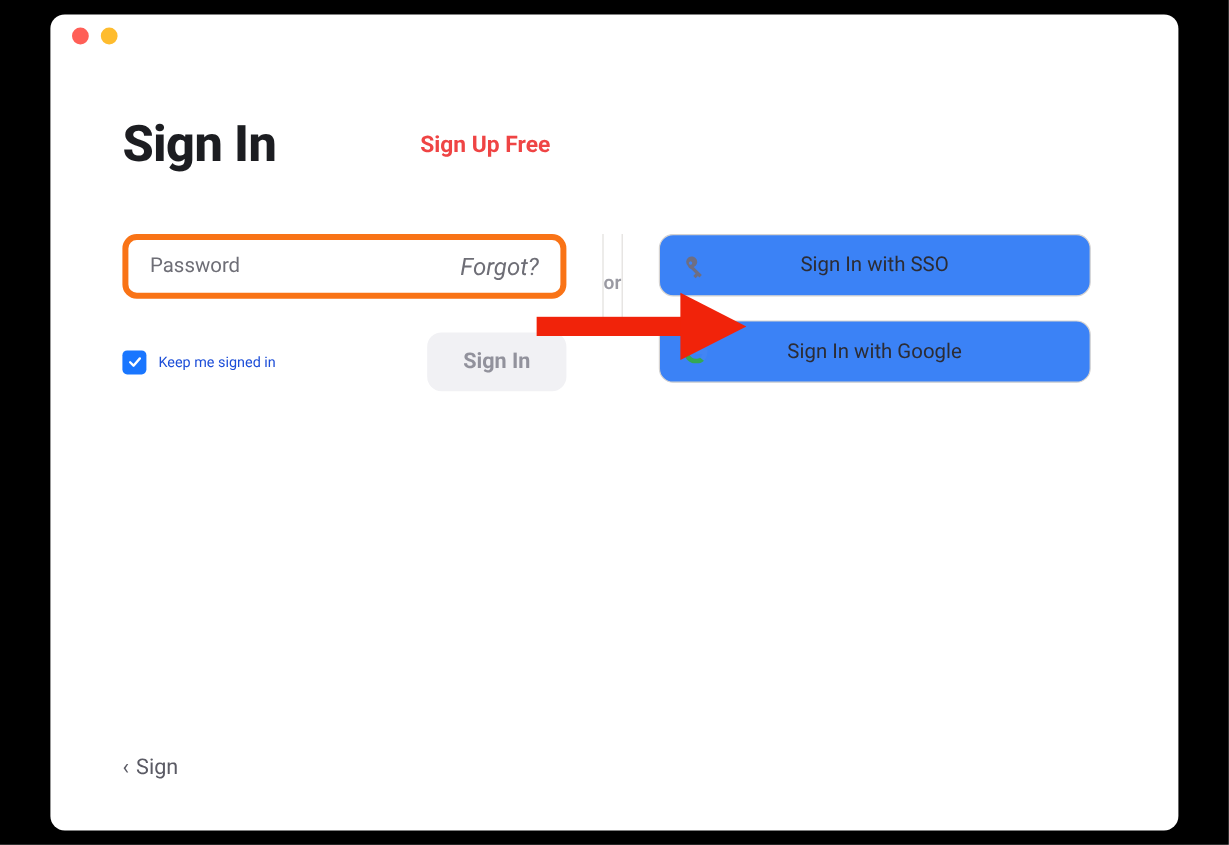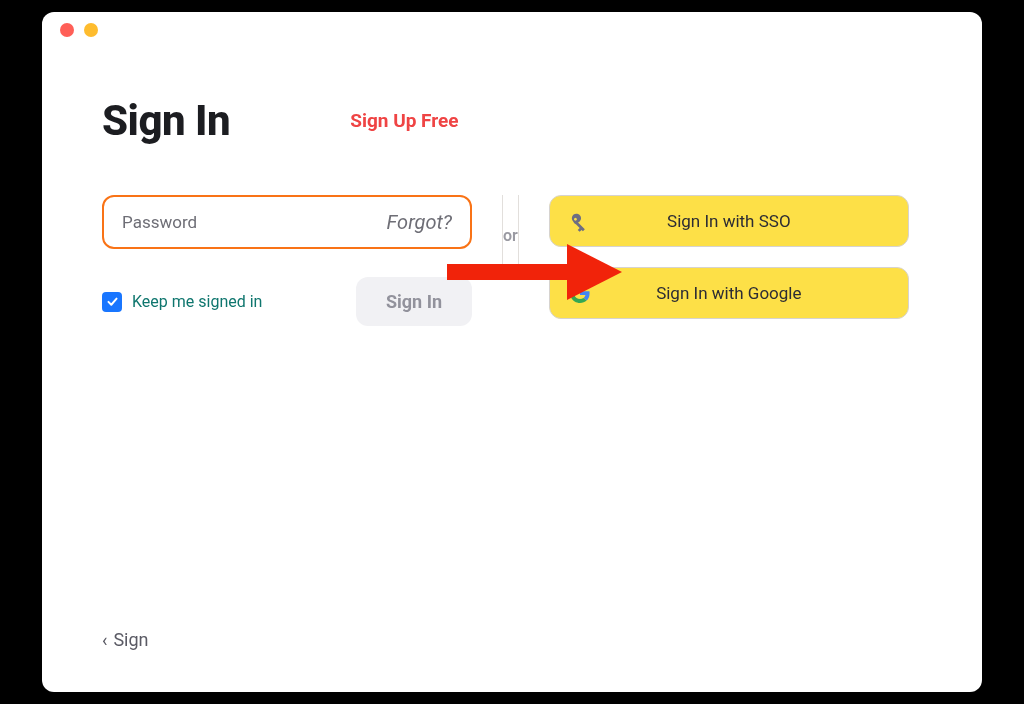--- a/index.html
+++ b/index.html
@@ -85,7 +85,7 @@
     .field {
       width: 100%;
       height: 54px;
-      border: 2px solid #f97316;
+      border: 5px solid #f97316;
       border-radius: 12px;
       padding: 0 18px;
       font-size: 17px;

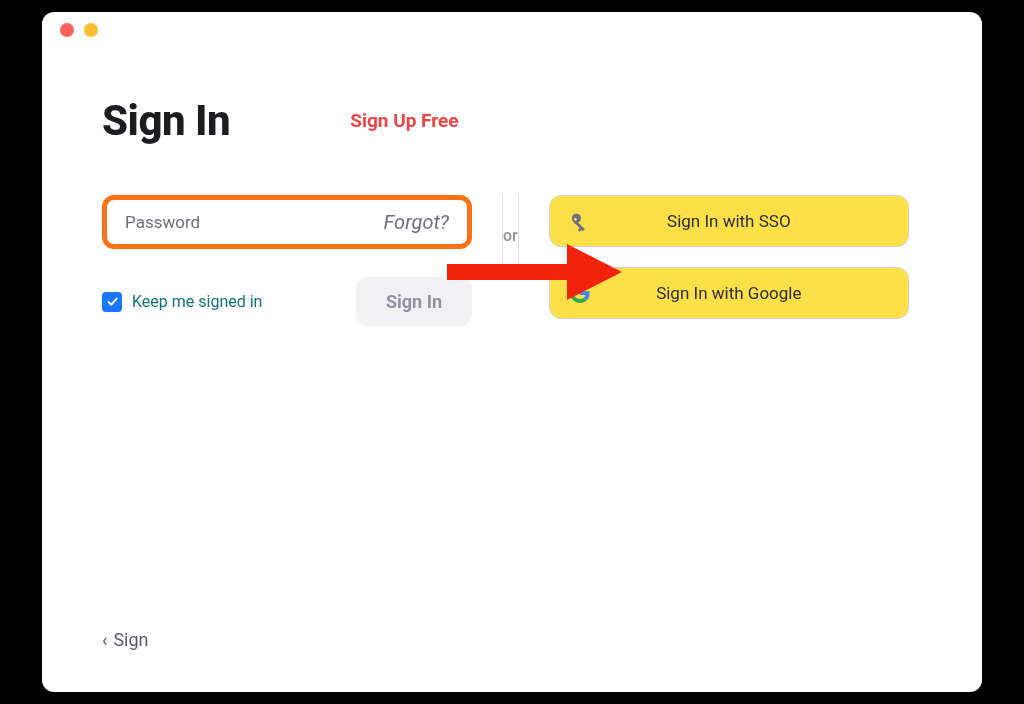--- a/index.html
+++ b/index.html
@@ -204,7 +204,7 @@
       height: 52px;
       border: 1px solid #d6d3d0;
       border-radius: 12px;
-      background: #fde047;
+      background: #3b82f6;
       display: flex;
       align-items: center;
       padding: 0 20px;

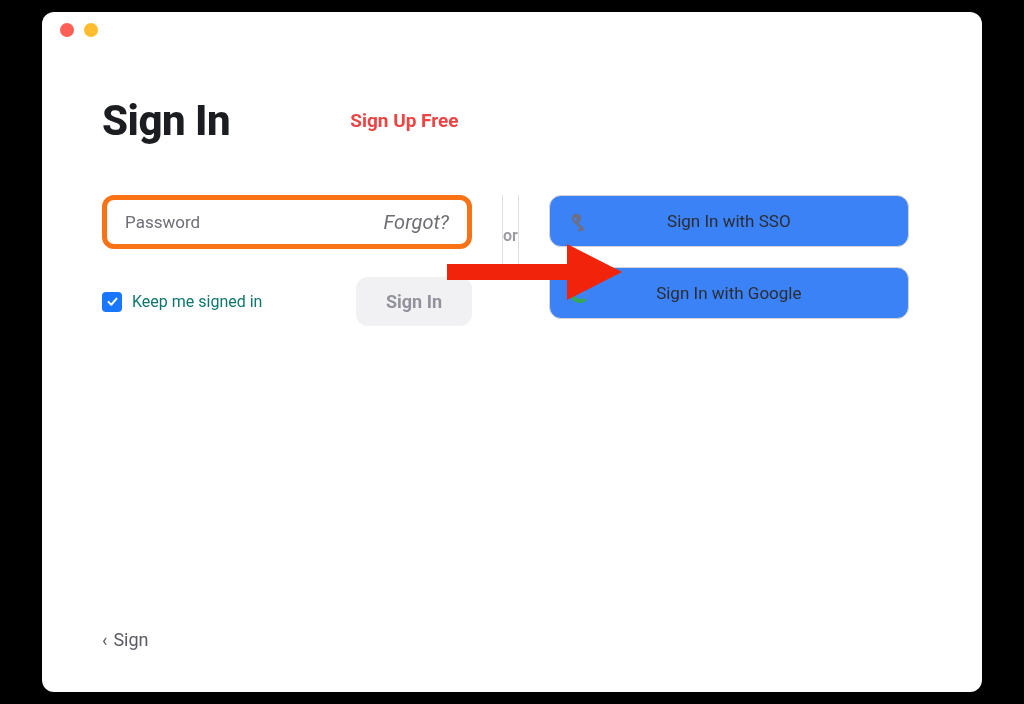--- a/index.html
+++ b/index.html
@@ -154,8 +154,8 @@
     }
 
     .keep-label {
-      color: #0f766e;
-      font-size: 16px;
+      color: #1d4ed8;
+      font-size: 12px;
     }
 
     .signin-btn {

